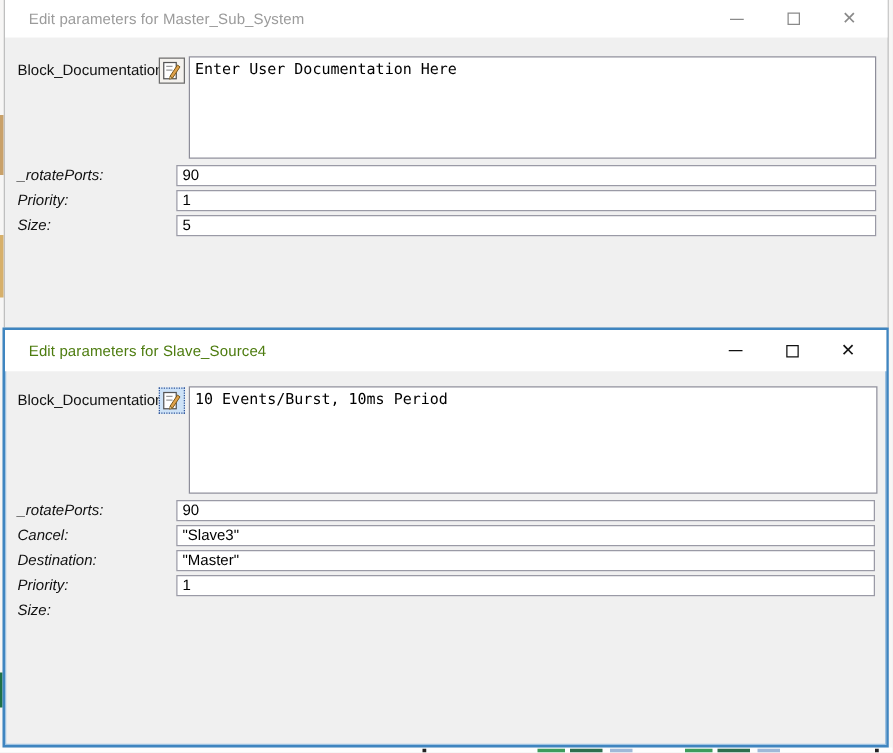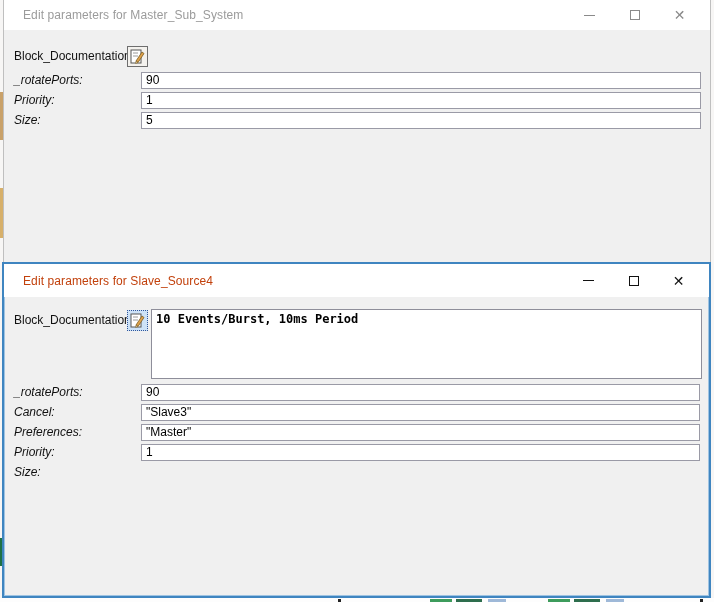--- a/index.html
+++ b/index.html
@@ -115,6 +115,7 @@
           <path d="M6 12 L8 13.5 L5.6 14.4 Z" fill="#f4e3b2" stroke="#7a5a1e" stroke-width="0.6"></path>
         </svg>
       </span>
+      <textarea class="doc-textarea" spellcheck="false" style="">Enter User Documentation Here</textarea>
     </div>
     <div class="fields">
         <div class="field-row">

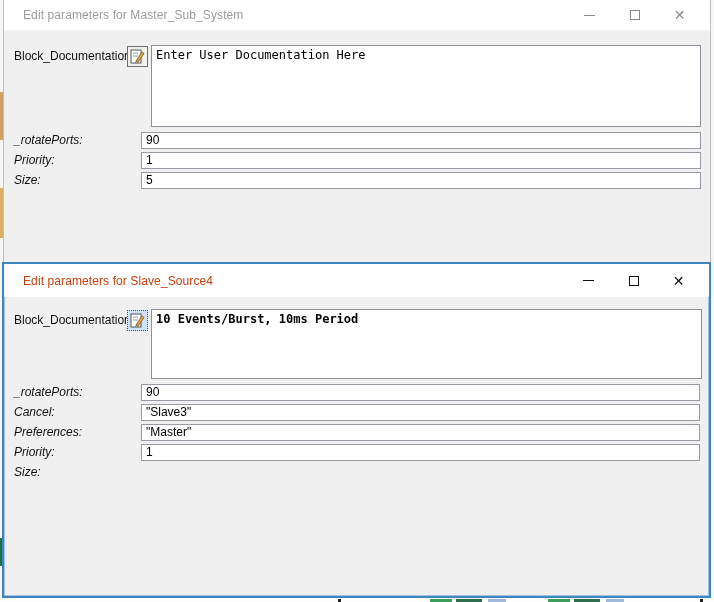--- a/index.html
+++ b/index.html
@@ -35,7 +35,7 @@
   .dialog-2 .titlebar{height:33px;}
   .title-text{font-size:12px;padding-left:19px;letter-spacing:.1px;}
   .dialog-1 .title-text{color:#9b9b9b;}
-  .dialog-2 .title-text{color:#c2410c;}
+  .dialog-2 .title-text{color:#4d7c0f;}
   .win-controls{position:absolute;right:8px;top:0;bottom:0;display:flex;align-items:center;}
   .win-btn{width:45px;height:100%;display:flex;align-items:center;justify-content:center;cursor:default;}
   .glyph-min{display:inline-block;width:11px;height:1px;}

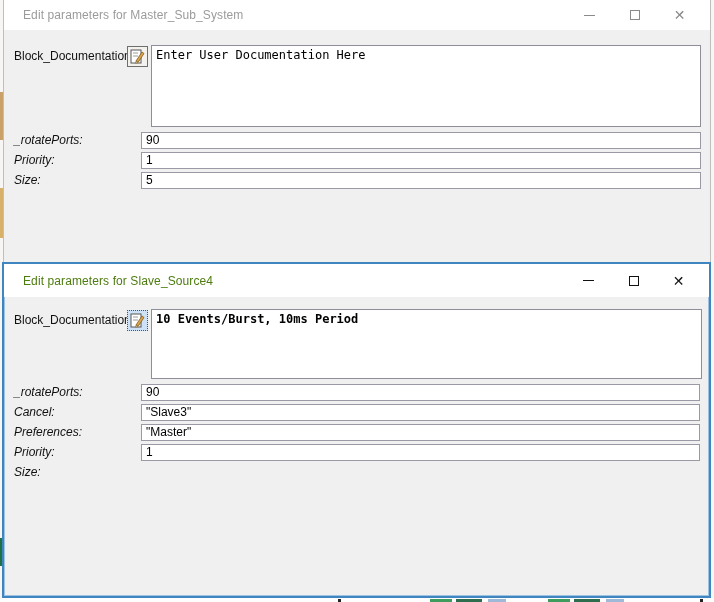--- a/index.html
+++ b/index.html
@@ -58,7 +58,7 @@
   .doc-icon-wrap.selected{background:#cde2f7;border:1px dotted #30569b;}
   .doc-textarea{flex:1;height:82px;resize:none;border:1px solid #8e8e9a;background:#fff;
     font-family:"DejaVu Sans Mono", monospace;font-size:12px;line-height:1.25;padding:2px 4px;box-sizing:border-box;outline:none;}
-  .dialog-2 .doc-textarea{height:70px;font-weight:bold;}
+  .dialog-2 .doc-textarea{height:86px;}
 
   .fields{margin-top:3px;}
   .field-row{display:flex;align-items:center;height:20px;margin:0 9px 0 0;}

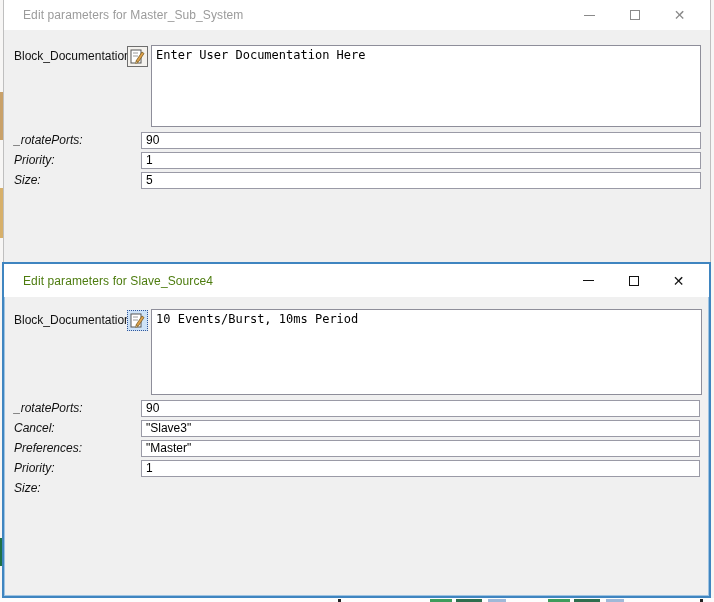--- a/index.html
+++ b/index.html
@@ -182,7 +182,7 @@
           <input class="field-input" type="text" value="&quot;Slave3&quot;" style="">
         </div>
         <div class="field-row">
-          <span class="field-label">Preferences:</span>
+          <span class="field-label">Destination:</span>
           <input class="field-input" type="text" value="&quot;Master&quot;" style="">
         </div>
         <div class="field-row">

